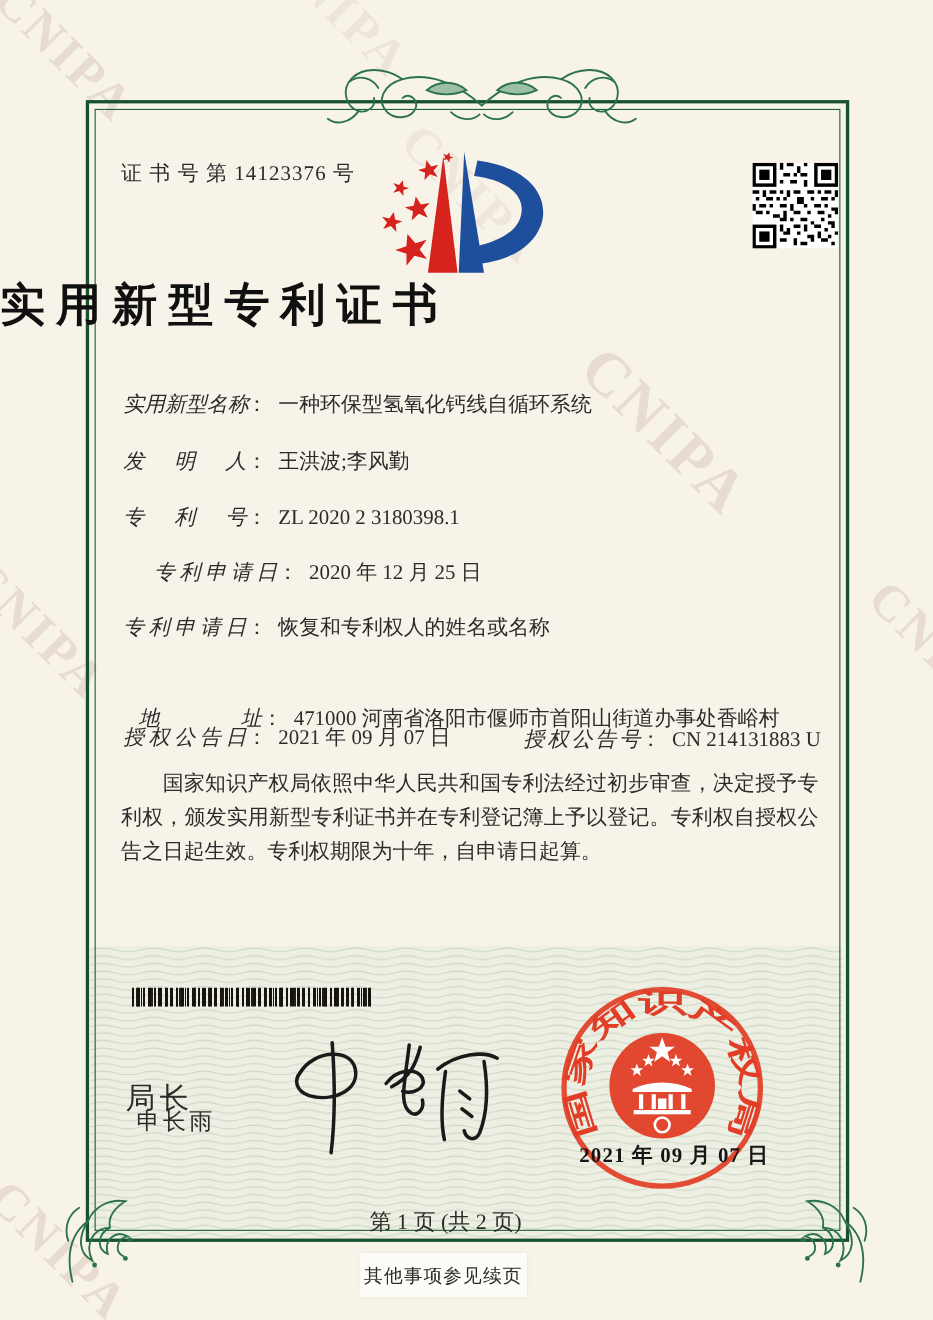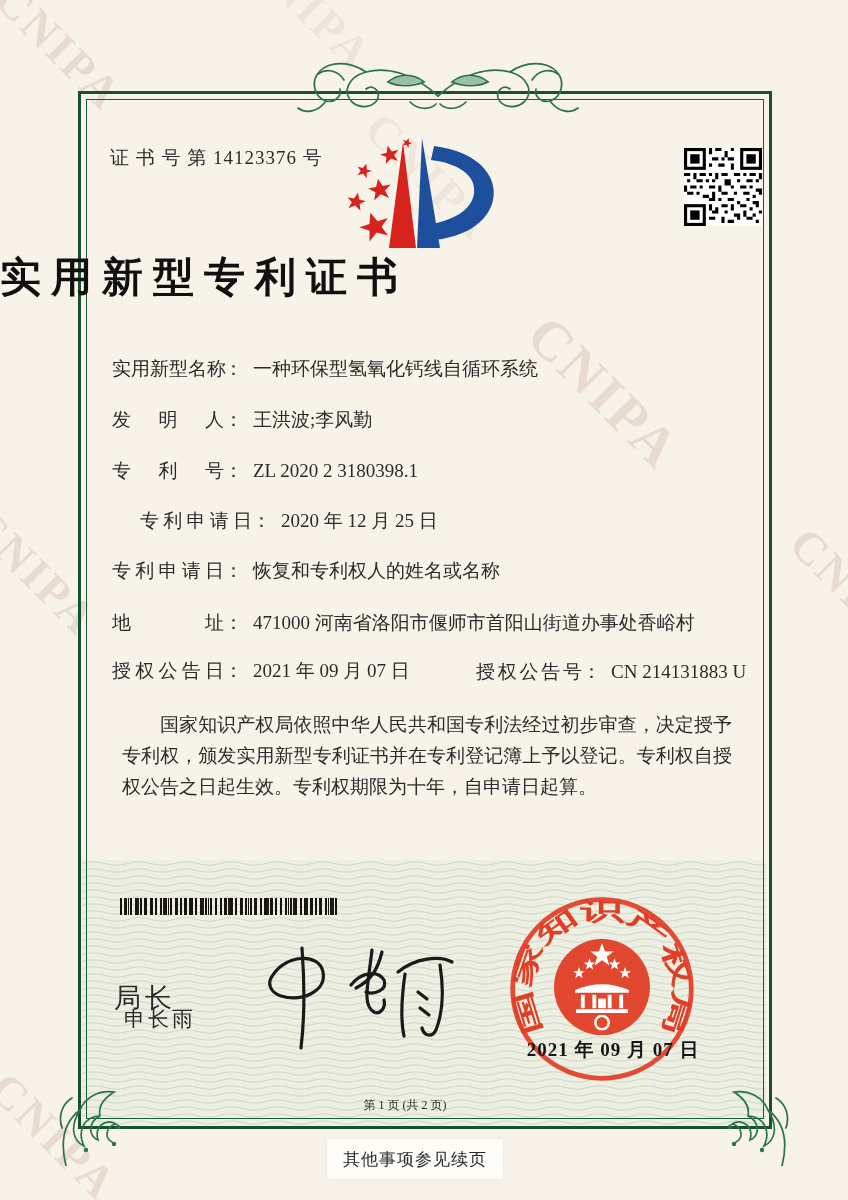--- a/index.html
+++ b/index.html
@@ -24,7 +24,7 @@
   .title{left:0;top:250px;width:848px;text-align:left;font-size:41px;font-weight:bold;letter-spacing:10px;color:#101010;}
   
   .field-row{position:absolute;left:112px;font-size:19px;line-height:24px;white-space:nowrap;}
-  .flabel{display:inline-block;width:112px;text-align:justify;text-align-last:justify;}
+  .flabel{display:inline-block;width:112px;text-align:justify;text-align-last:justify;font-style:italic;}
   .fval{margin-left:10px;}
   .field-right{position:absolute;left:455px;font-size:19px;white-space:nowrap;}
   .field-right .flabel{width:106px;margin-left:21px;}

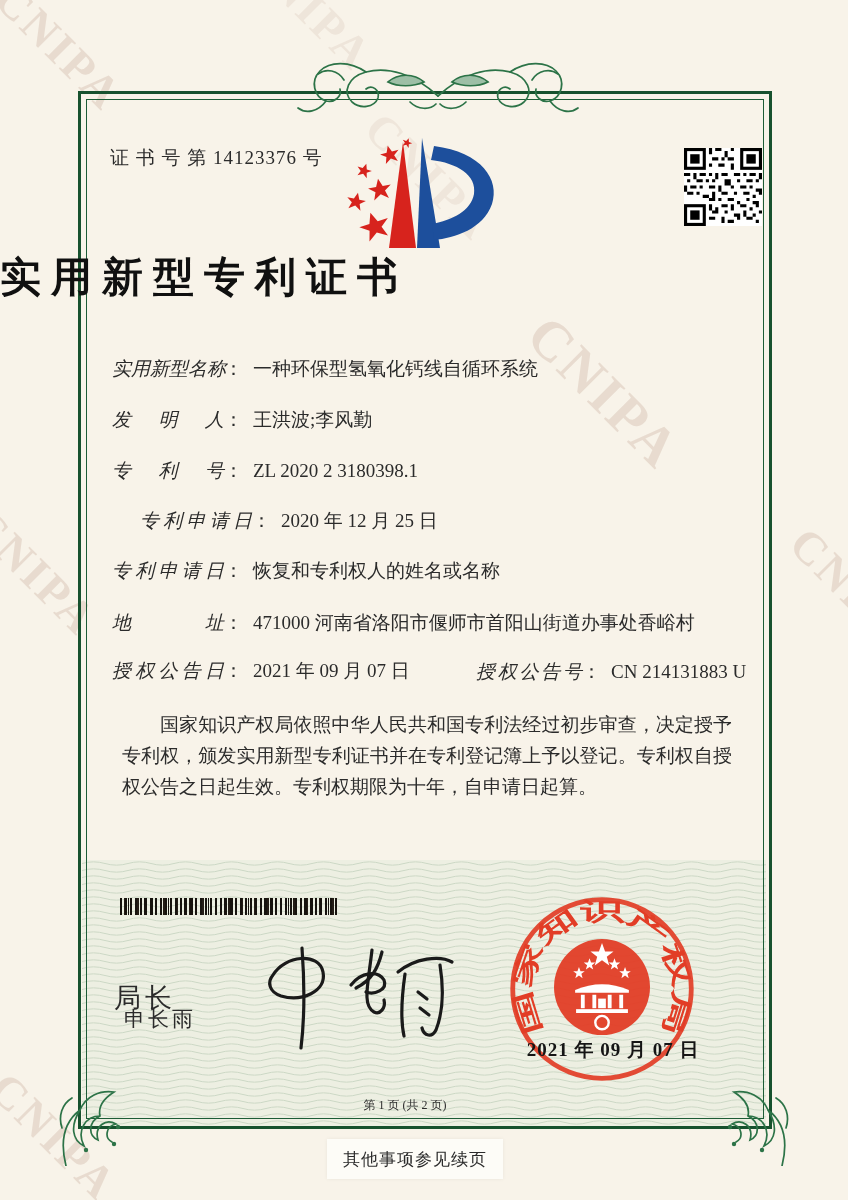--- a/index.html
+++ b/index.html
@@ -161,7 +161,7 @@
 <div class="field-row" style="top:559px;">
   <span class="flabel">专利申请日</span><span>：</span><span class="fval">恢复和专利权人的姓名或名称</span>
 </div>
-<div class="field-row" style="top:611px;">
+<div class="field-row" style="top:642px;margin-left:14px;">
   <span class="flabel">地址</span><span>：</span><span class="fval">471000  河南省洛阳市偃师市首阳山街道办事处香峪村</span>
 </div>
 <div class="field-row" style="top:659px;">

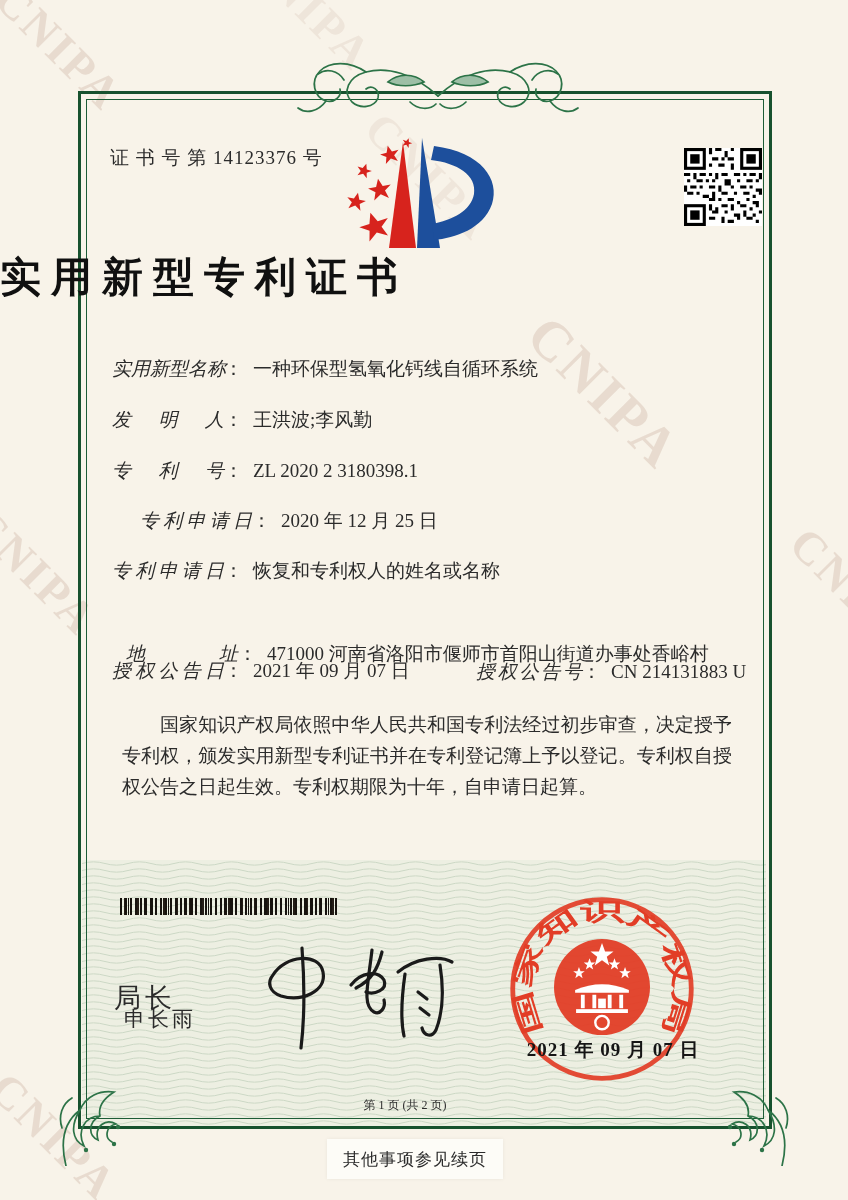--- a/index.html
+++ b/index.html
@@ -30,7 +30,7 @@
   .field-right .flabel{width:106px;margin-left:21px;}
   
   .paras{left:110px;top:697px;width:634px;font-size:19px;line-height:31px;text-align:justify;}
-  .paras p{margin:12px;text-indent:2em;}
+  .paras p{margin:0;text-indent:2em;}
   
   .barcode{
     left:120px;top:898px;width:218px;height:17px;

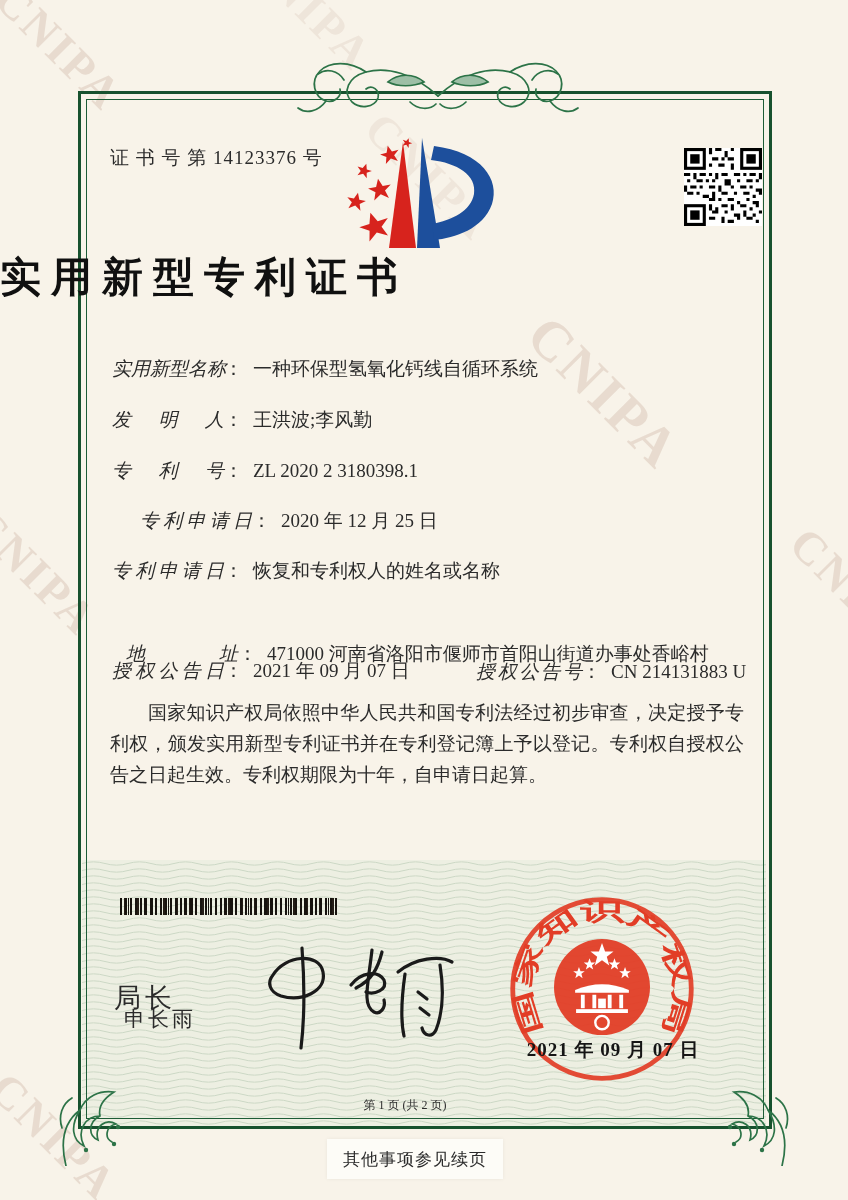--- a/index.html
+++ b/index.html
@@ -44,7 +44,7 @@
   .signer-name{left:124px;top:1005px;font-size:21px;letter-spacing:3px;}
   .seal-date{left:524px;top:1037px;width:178px;text-align:center;font-size:19px;font-weight:bold;color:#151515;letter-spacing:1px;white-space:nowrap;}
   
-  .page-info{left:300px;top:1097px;width:210px;text-align:center;font-size:12px;}
+  .page-info{left:300px;top:1097px;width:210px;text-align:center;font-size:20px;}
   .cont-note{
     left:327px;top:1139px;width:176px;height:40px;background:#fdfcf7;
     box-shadow:0 0 4px rgba(0,0,0,0.06);

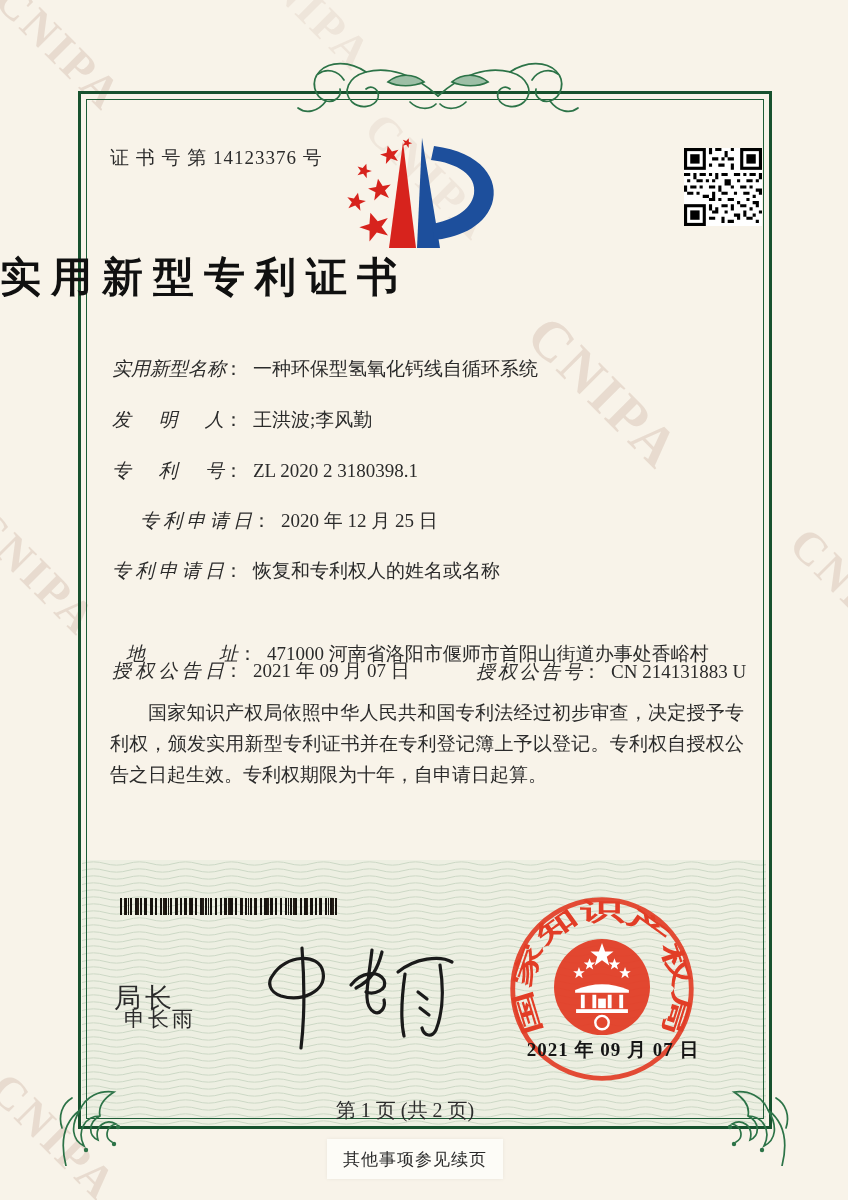--- a/index.html
+++ b/index.html
@@ -46,7 +46,7 @@
   
   .page-info{left:300px;top:1097px;width:210px;text-align:center;font-size:20px;}
   .cont-note{
-    left:327px;top:1139px;width:176px;height:40px;background:#fdfcf7;
+    left:327px;top:1139px;width:152px;height:40px;background:#fdfcf7;
     box-shadow:0 0 4px rgba(0,0,0,0.06);
     display:flex;align-items:center;justify-content:center;
     font-size:17px;letter-spacing:1px;

